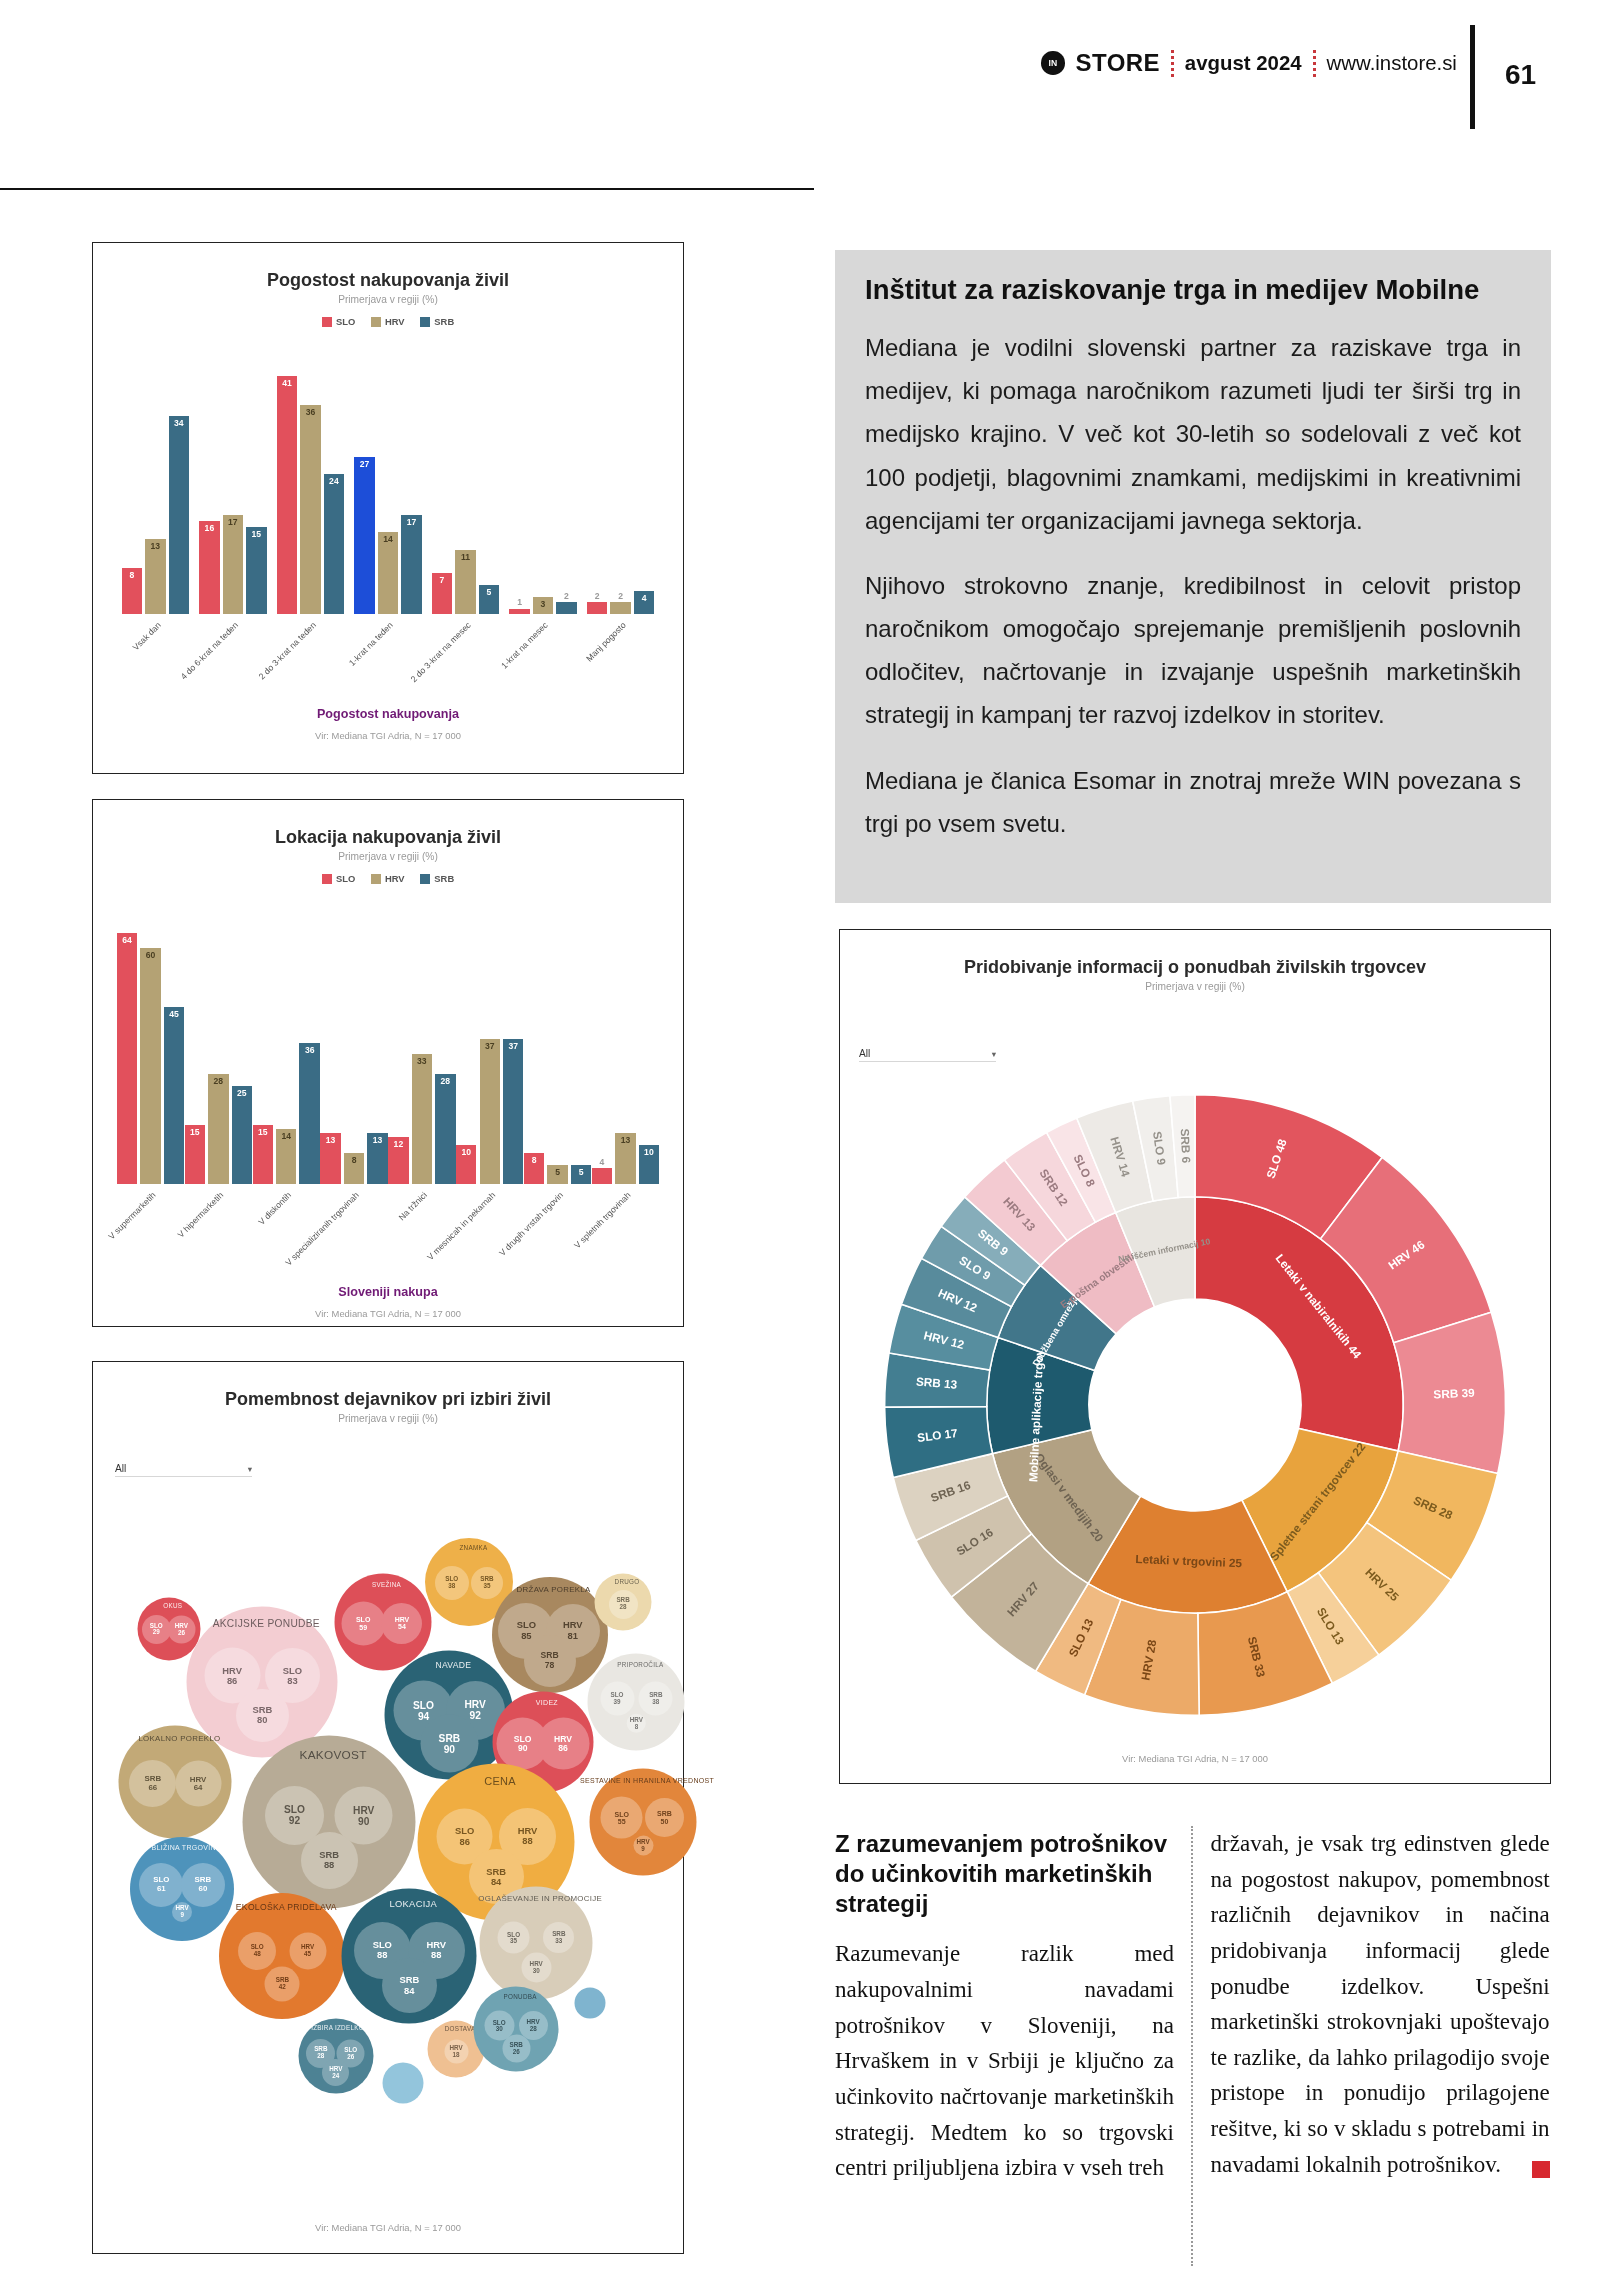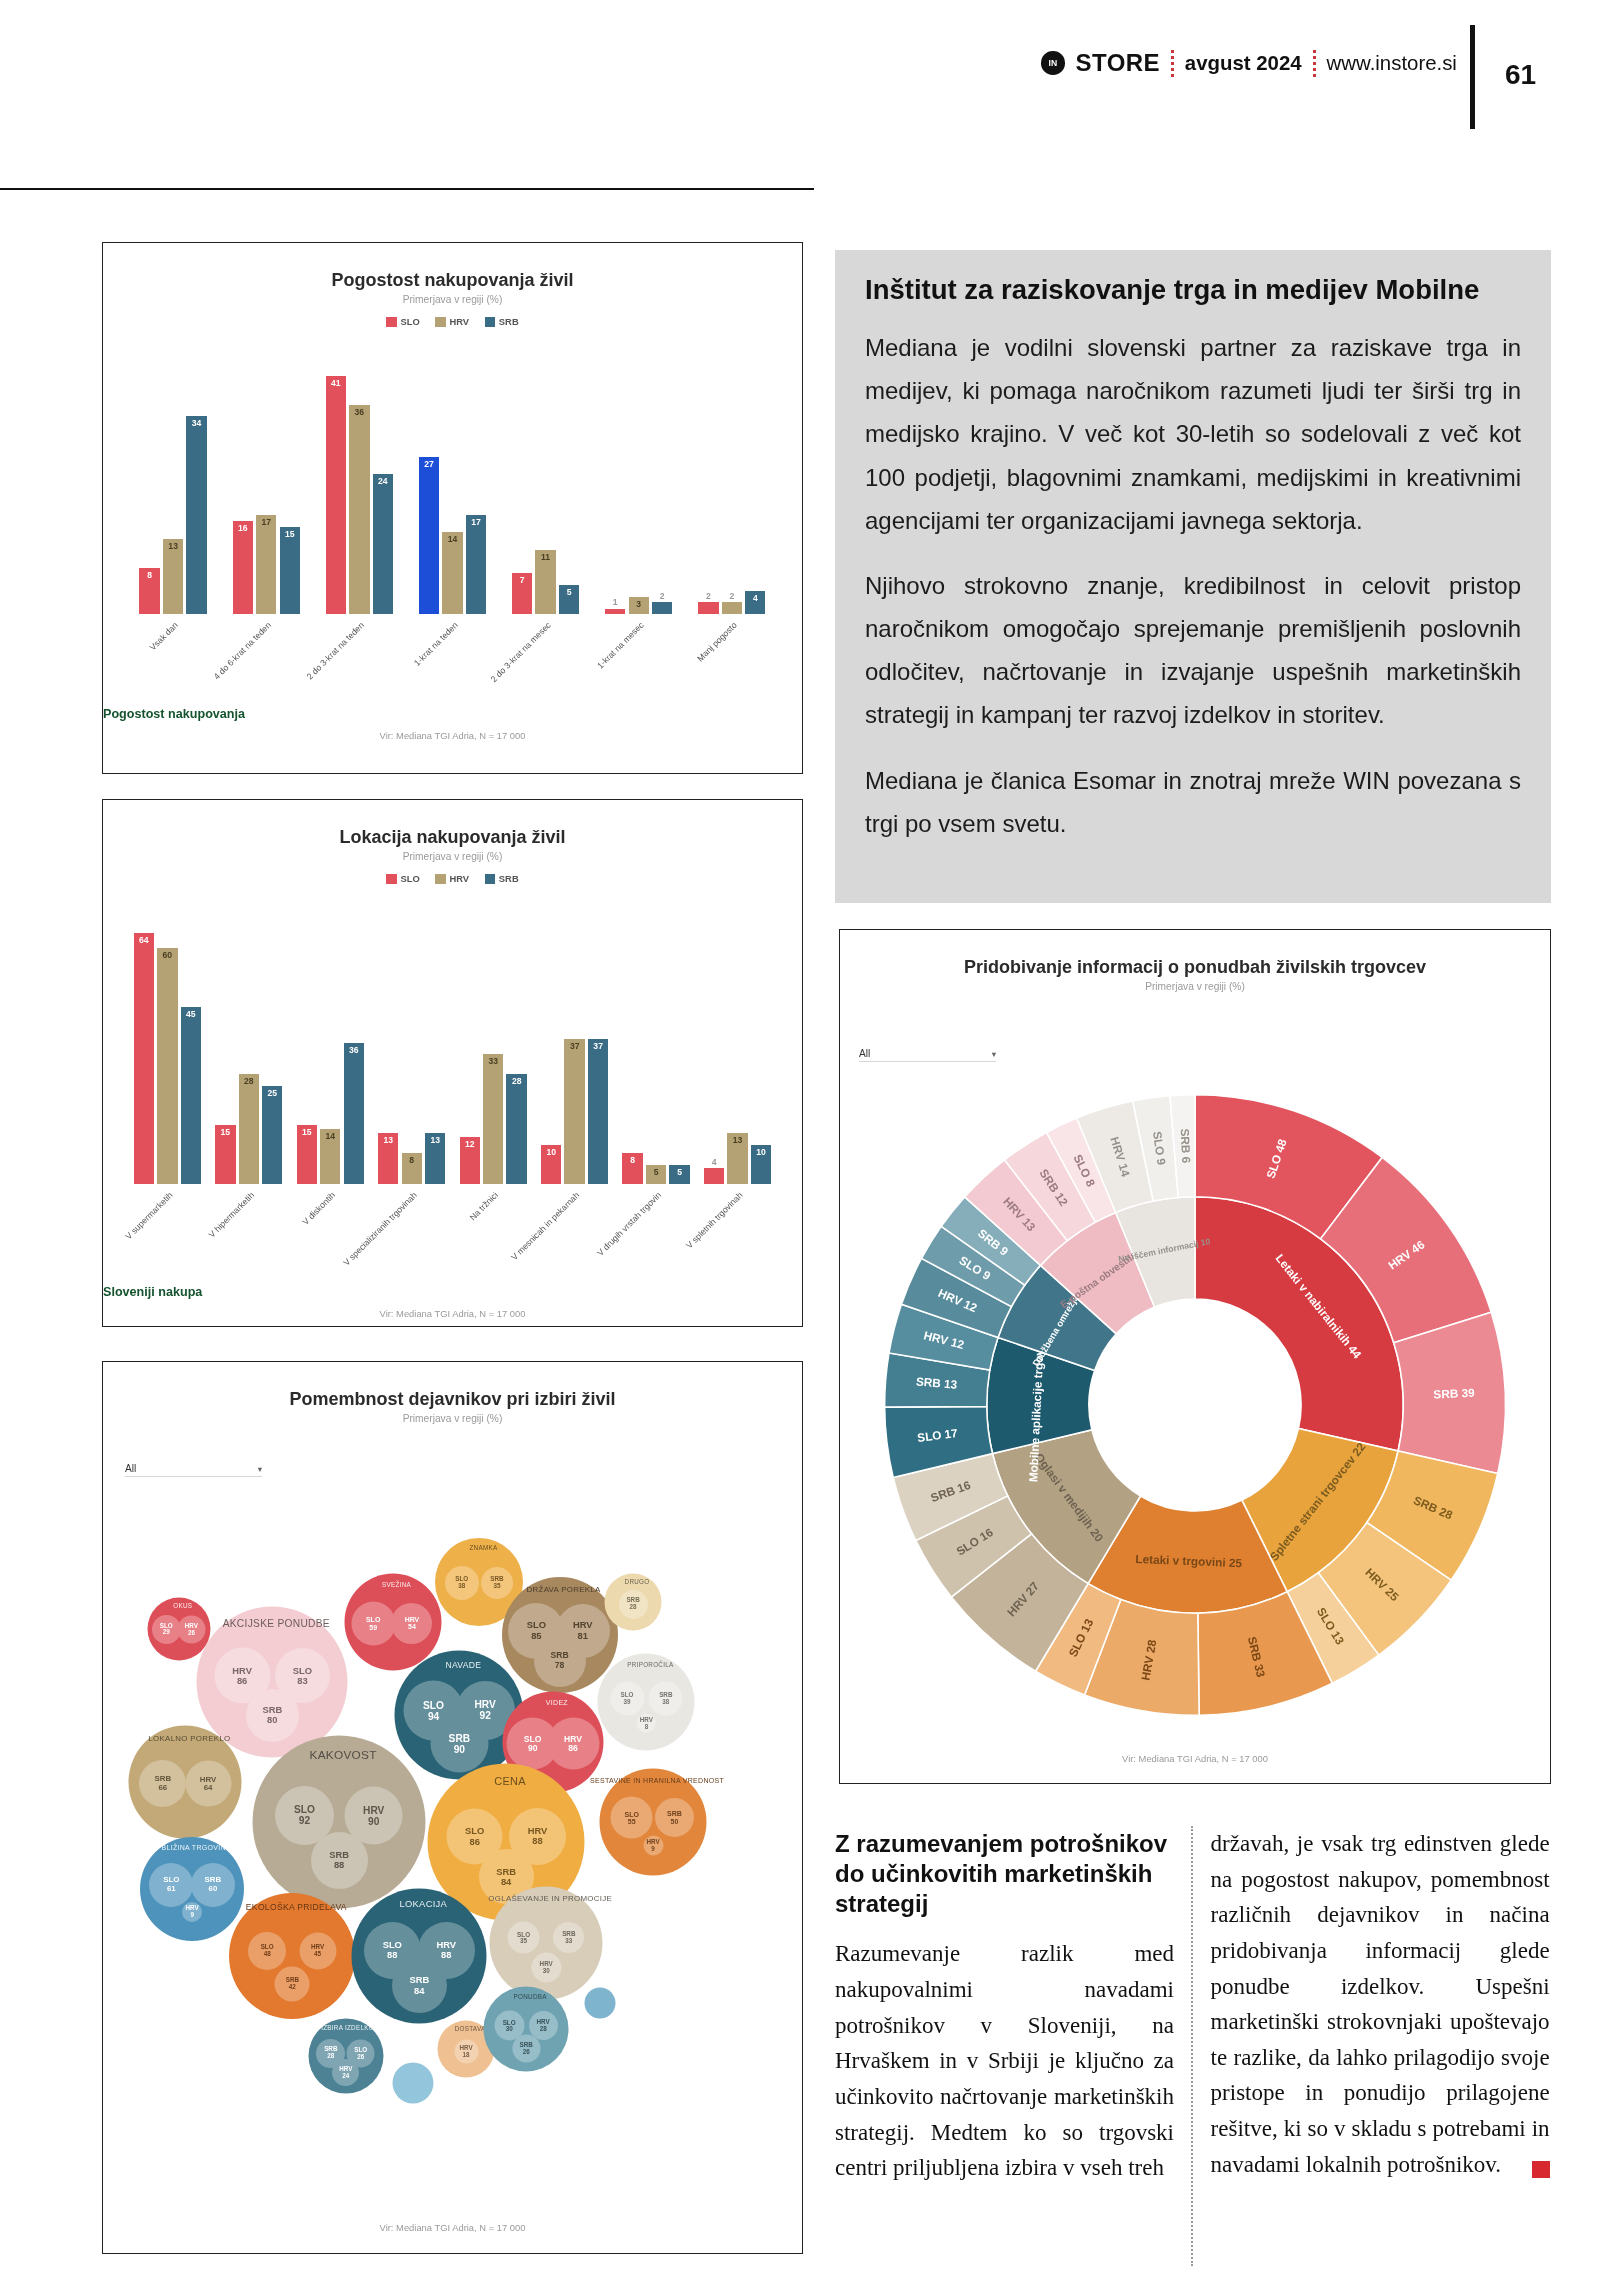--- a/index.html
+++ b/index.html
@@ -19,7 +19,7 @@
   .top-rule{position:absolute;left:0;top:188px;width:814px;height:2.4px;background:#111;}
 
   
-  .chart-box{position:absolute;left:102px;width:701px;border:1.6px solid #222;background:#fff;box-sizing:border-box;}
+  .chart-box{position:absolute;left:92px;width:592px;border:1.6px solid #222;background:#fff;box-sizing:border-box;}
   #box-frequency{top:242px;height:532px;}
   #box-location{top:799px;height:528px;}
   #box-factors{top:1361px;height:893px;}

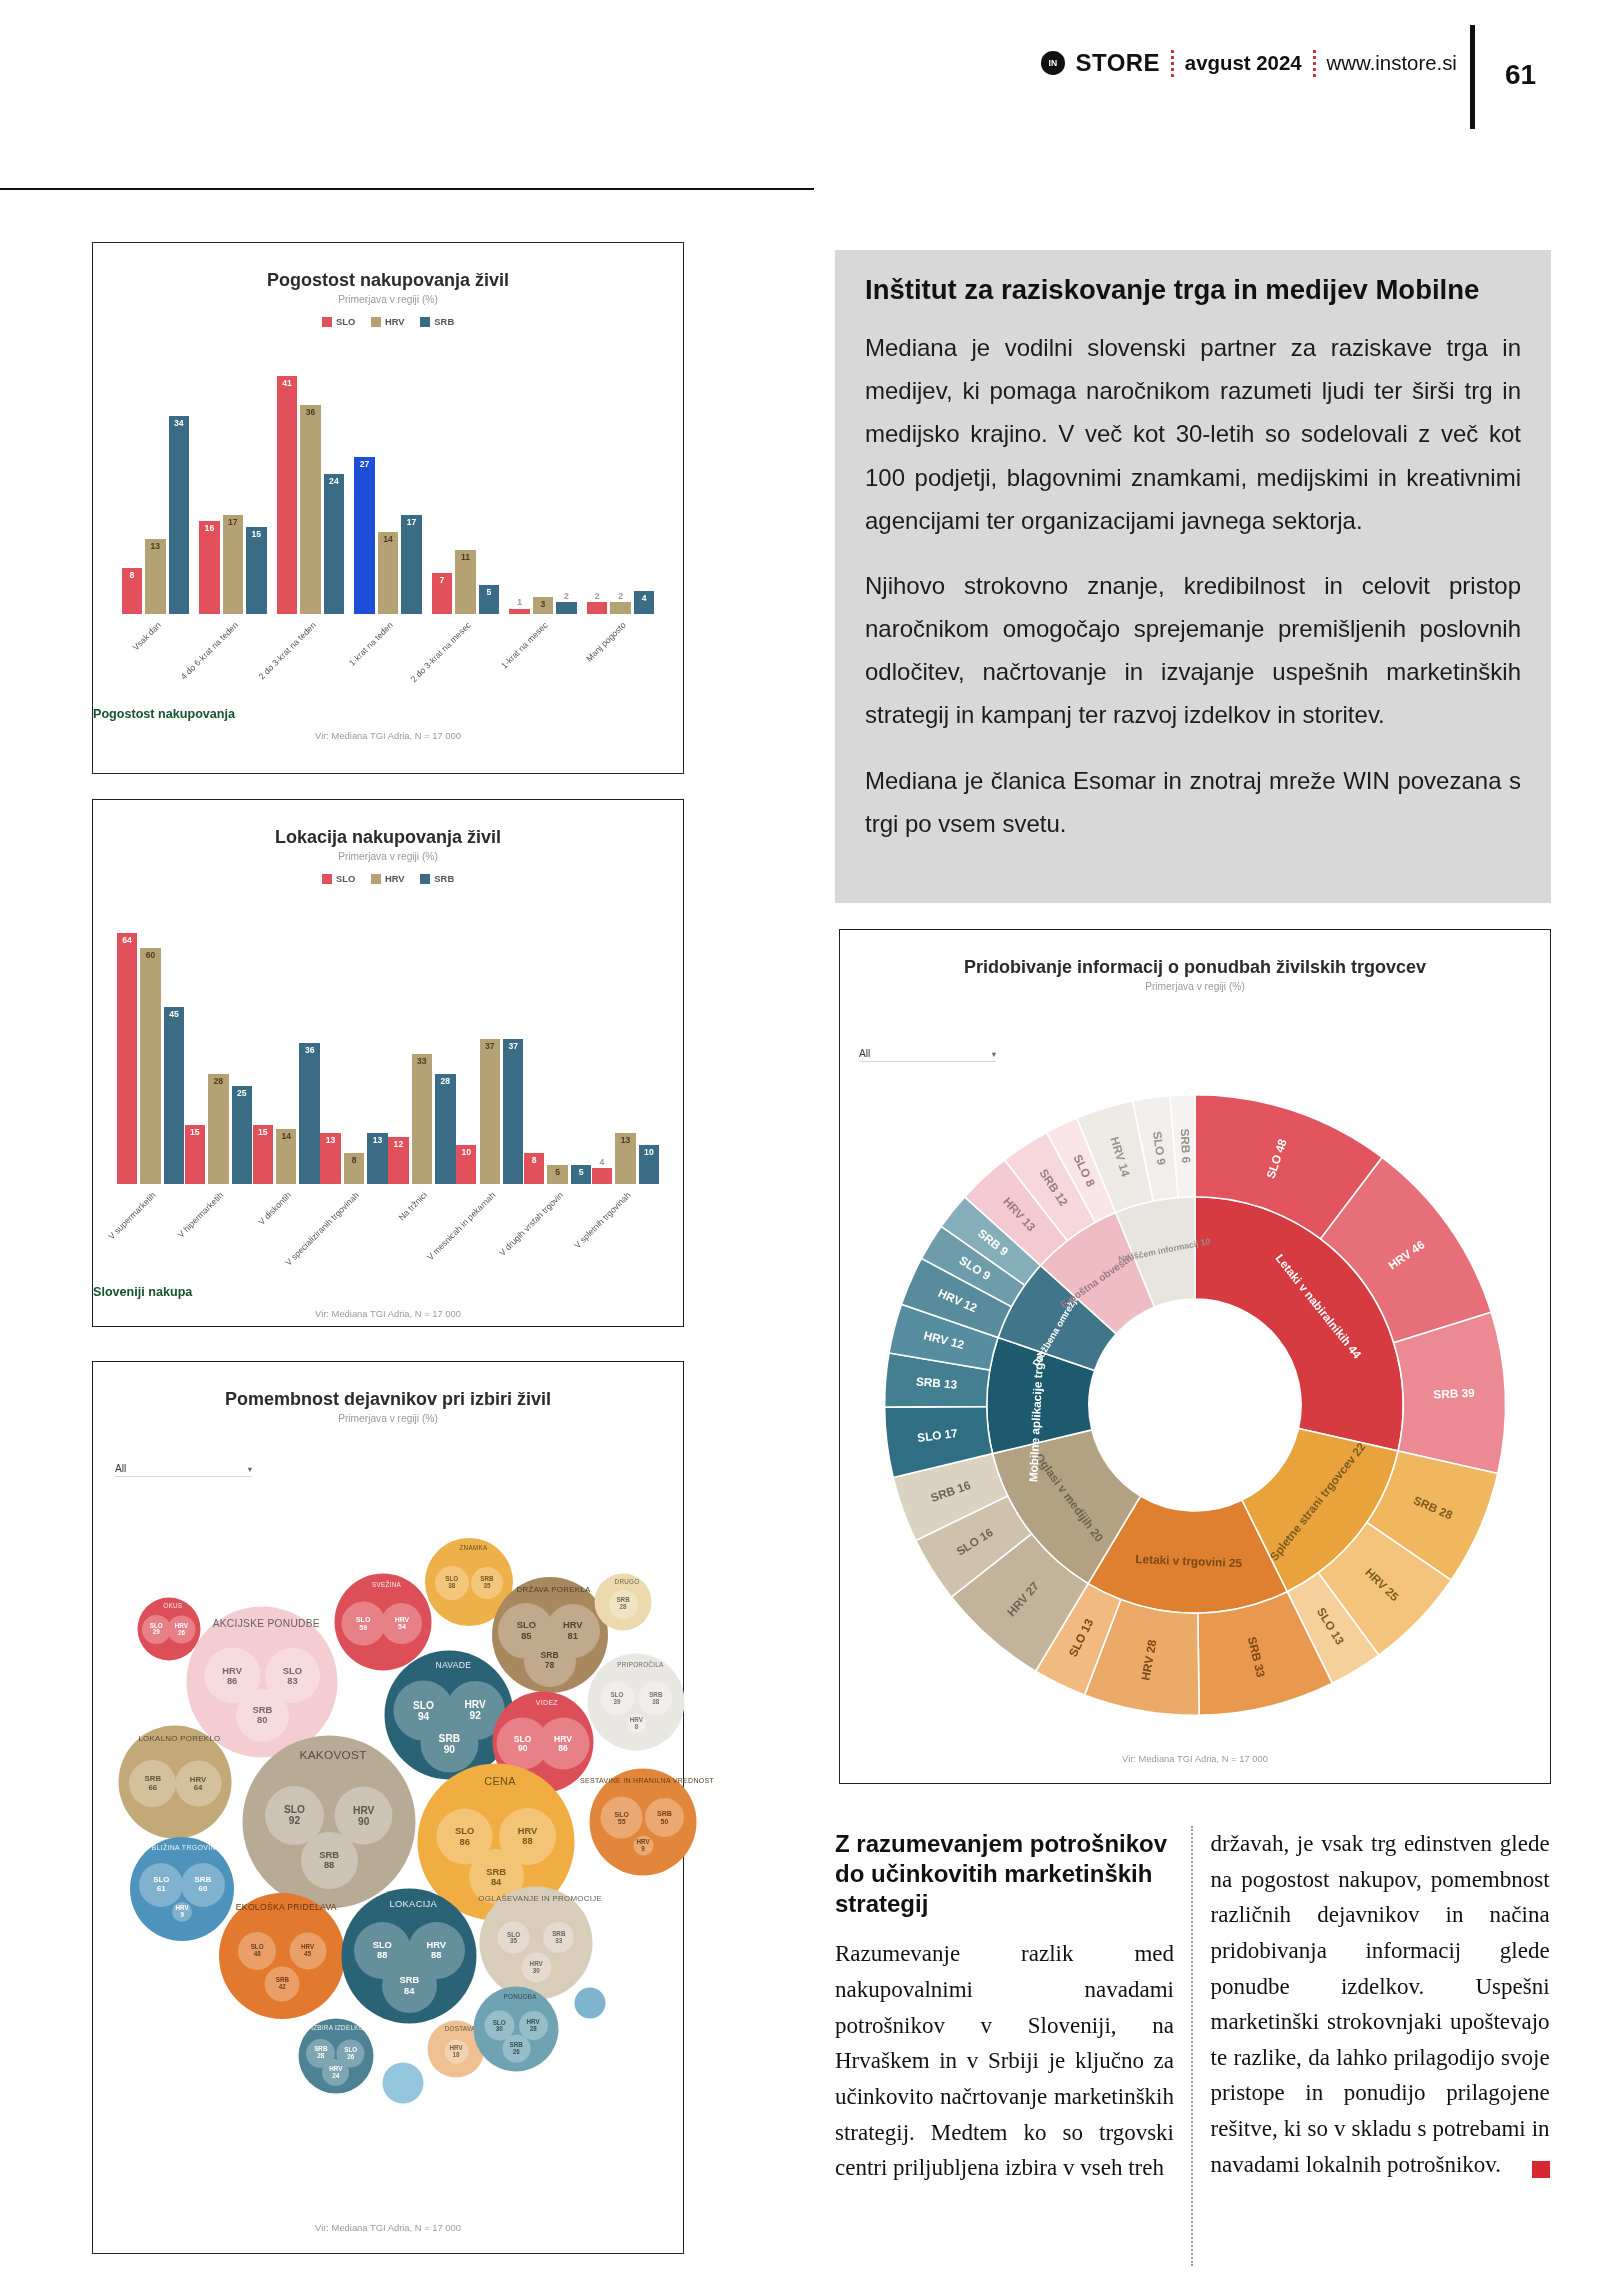--- a/index.html
+++ b/index.html
@@ -38,7 +38,7 @@
   .bar-val.above{top:auto;bottom:100%;margin-bottom:1.6px;color:#999;}
   .x-label{position:absolute;top:calc(100% + 6.3px);right:50%;transform:rotate(-45deg);
       transform-origin:100% 0;font-size:8.6px;color:#555;white-space:nowrap;}
-  .axis-label{text-align:left;font-size:12.6px;font-weight:bold;color:#14532d;}
+  .axis-label{text-align:center;font-size:12.6px;font-weight:bold;color:#701a75;}
   .chart-source{text-align:center;font-size:9.4px;color:#9a9a9a;margin-top:9.4px;}
   #freq-axis{margin-top:93px;}
   #loc-axis{margin-top:101px;}

